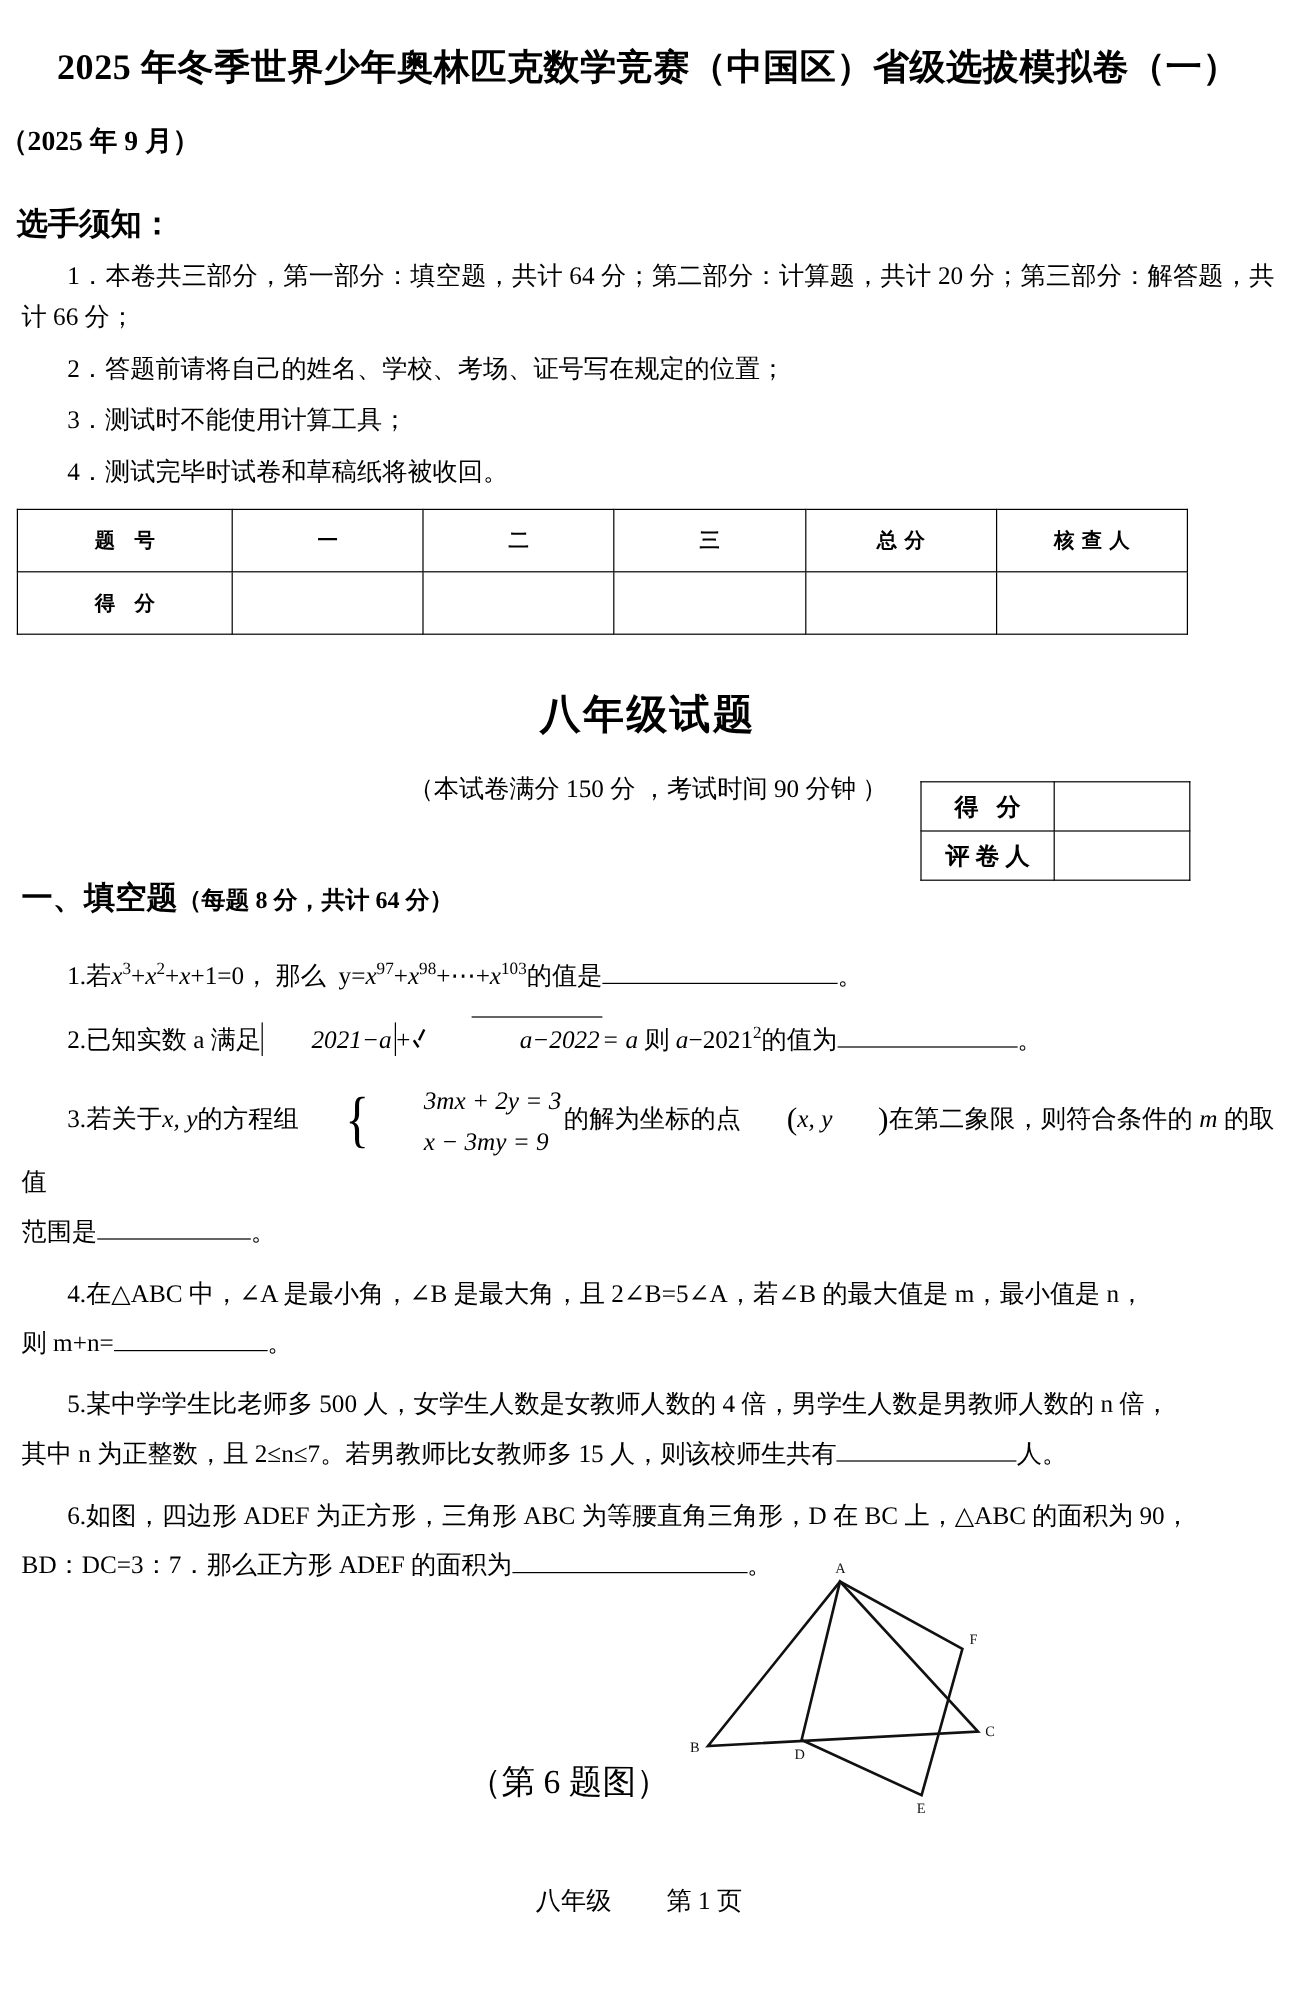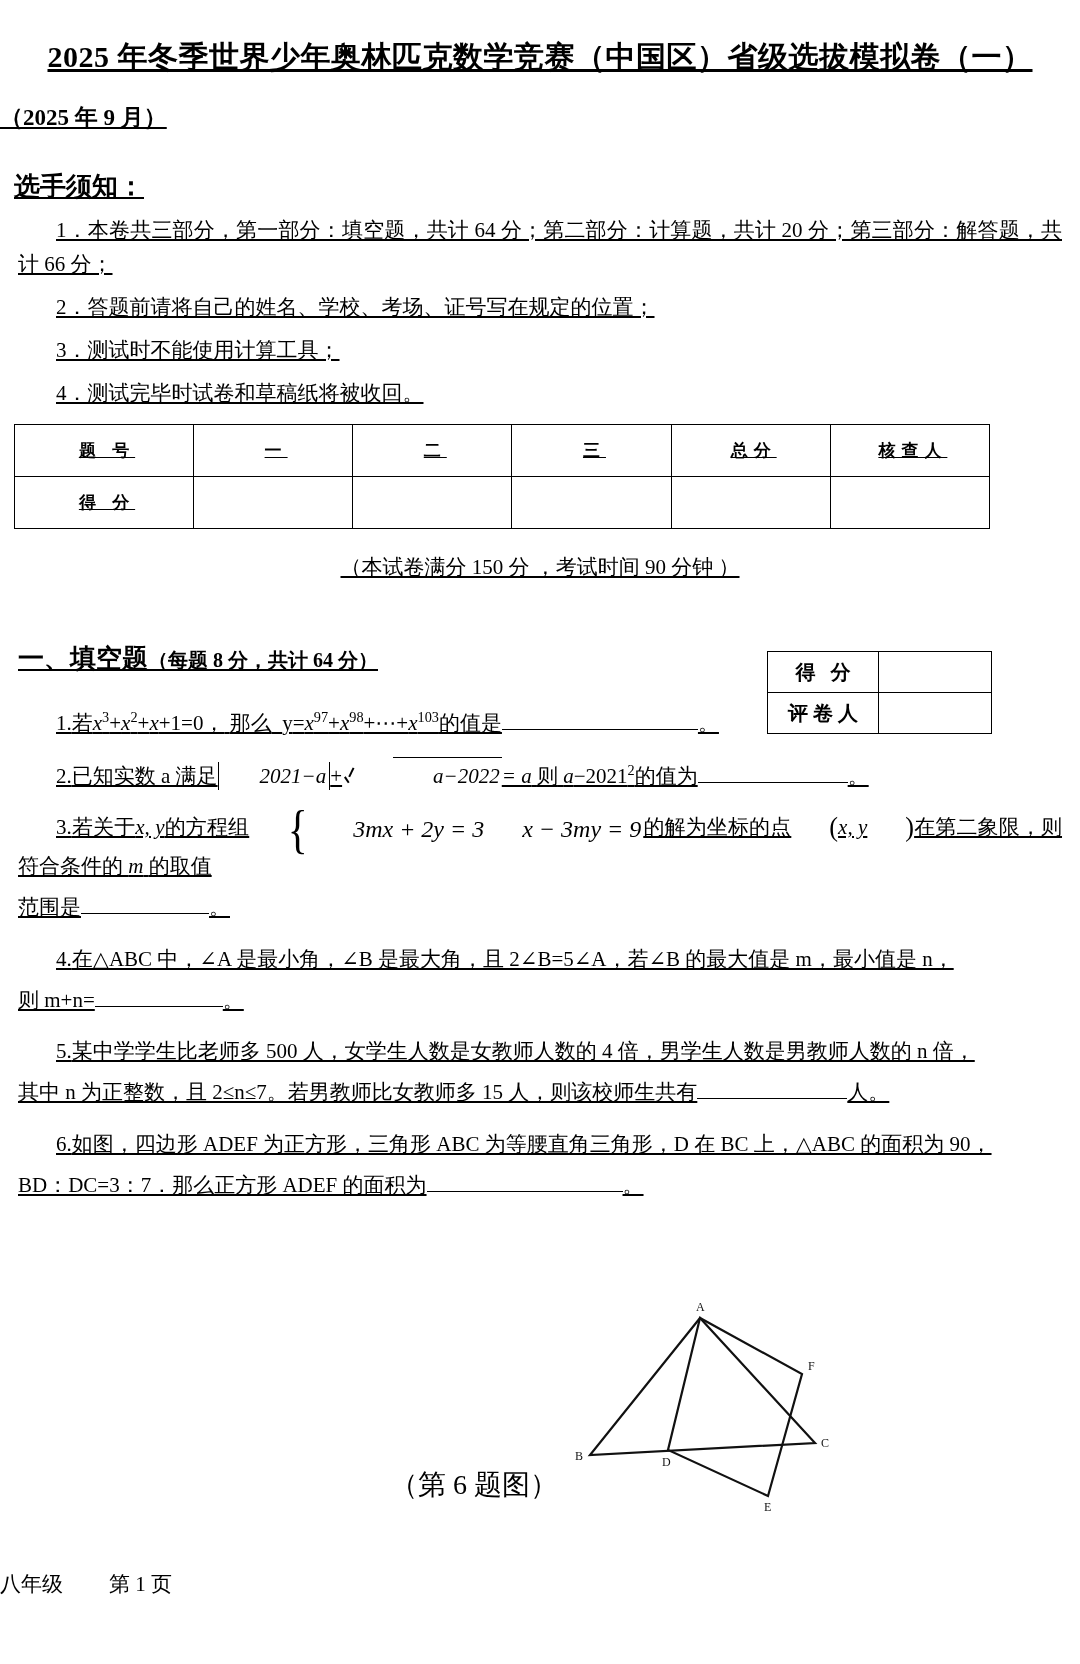--- a/index.html
+++ b/index.html
@@ -21,7 +21,6 @@
     position: relative;
     padding: 0;
     box-sizing: border-box;
-    text-decoration: underline;
   }
 
   

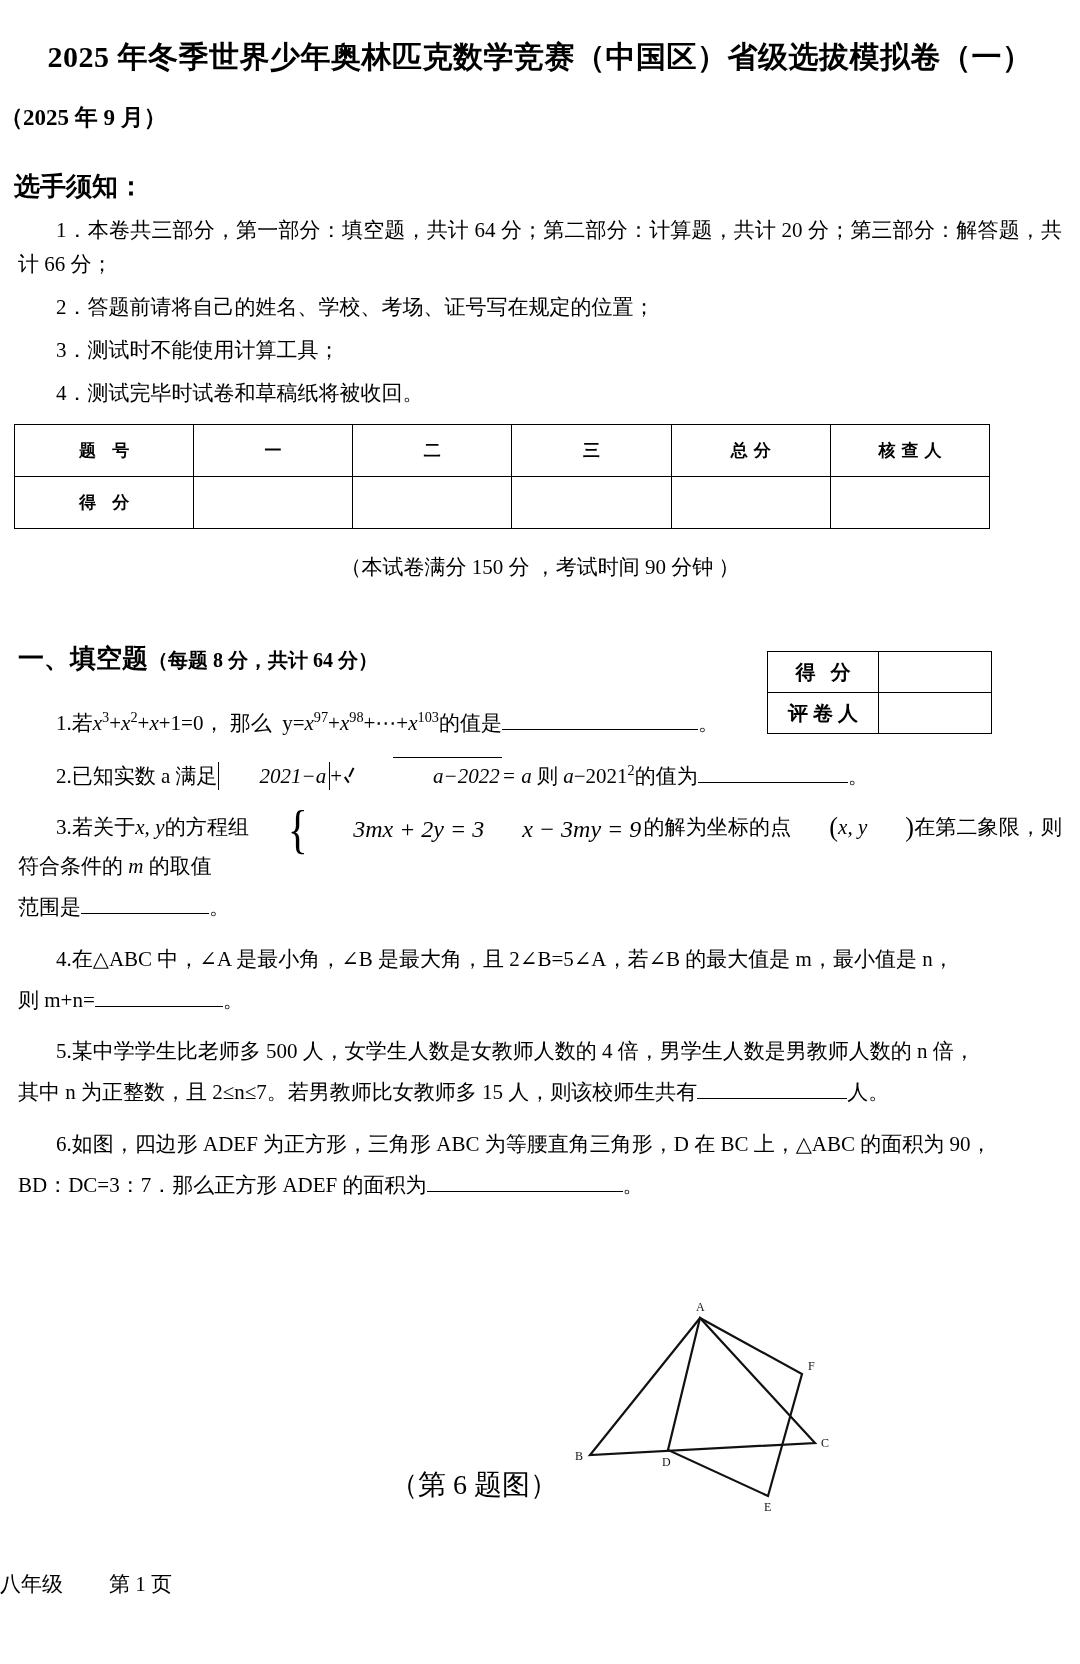--- a/index.html
+++ b/index.html
@@ -274,6 +274,7 @@
   </tbody>
     </table>
 
+  <div class="grade-title">八年级试题</div>
   <div class="exam-meta">（本试卷满分 150 分 ，考试时间 90 分钟 ）</div>
 
   <table class="grader-box">

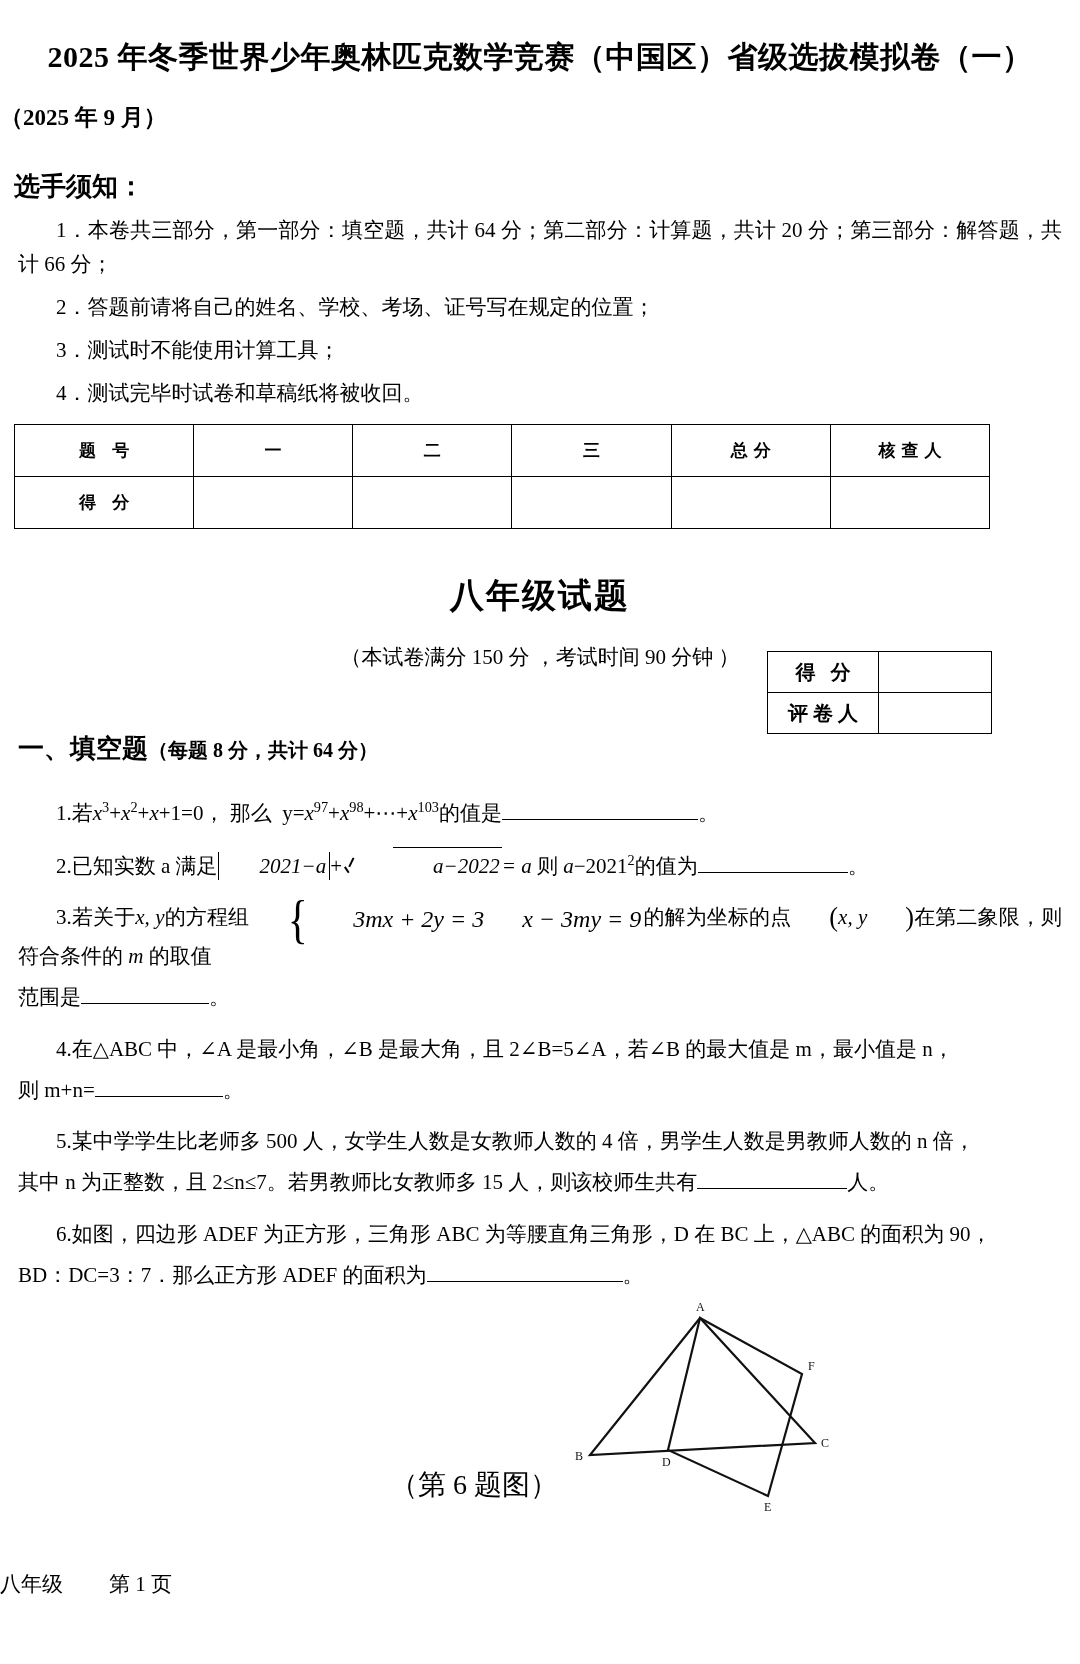--- a/index.html
+++ b/index.html
@@ -202,9 +202,10 @@
   }
   .sys-rows {
     display: inline-flex;
+    flex-direction: column;
     justify-content: center;
     line-height: 1.62;
-    font-size: 24px;
+    font-size: 21px;
   }
   .paren-pair {
     display: inline-block;

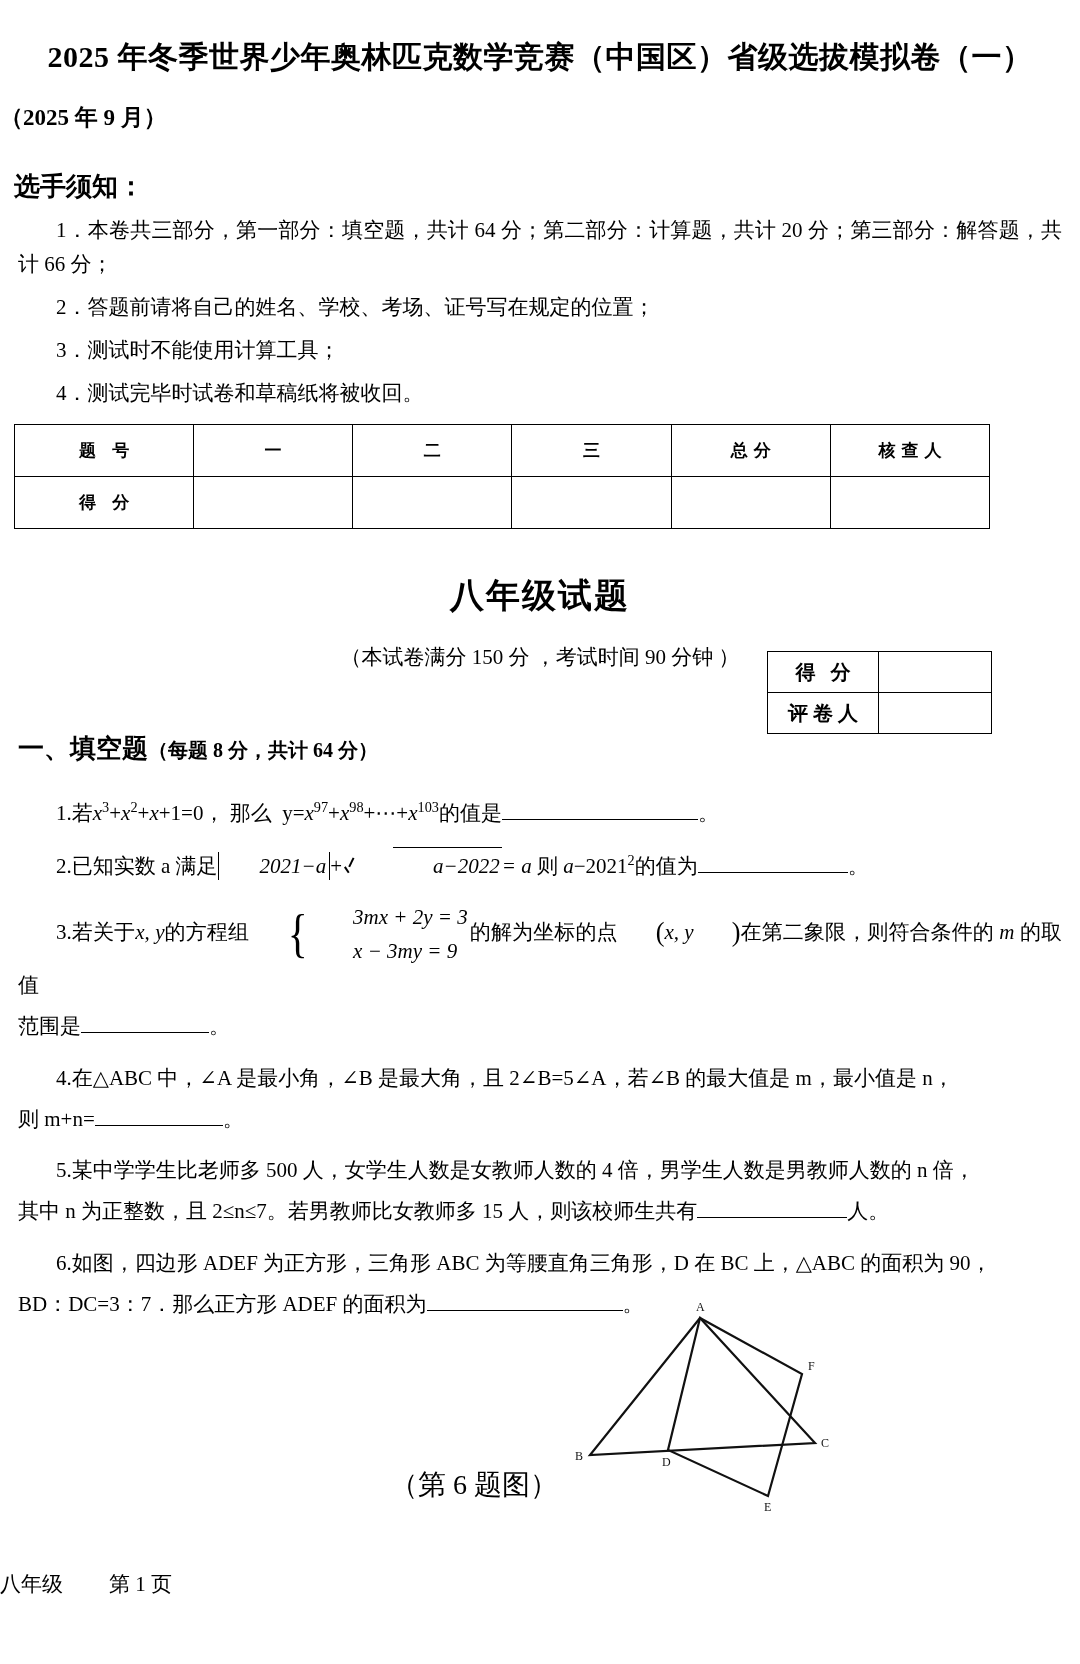--- a/index.html
+++ b/index.html
@@ -234,7 +234,7 @@
     position: absolute;
     left: 0; right: 15px;
     top: 1570px;
-    text-align: left;
+    text-align: center;
     font-size: 21px;
   }
   .footer .ft-gap { display: inline-block; width: 46px; }

